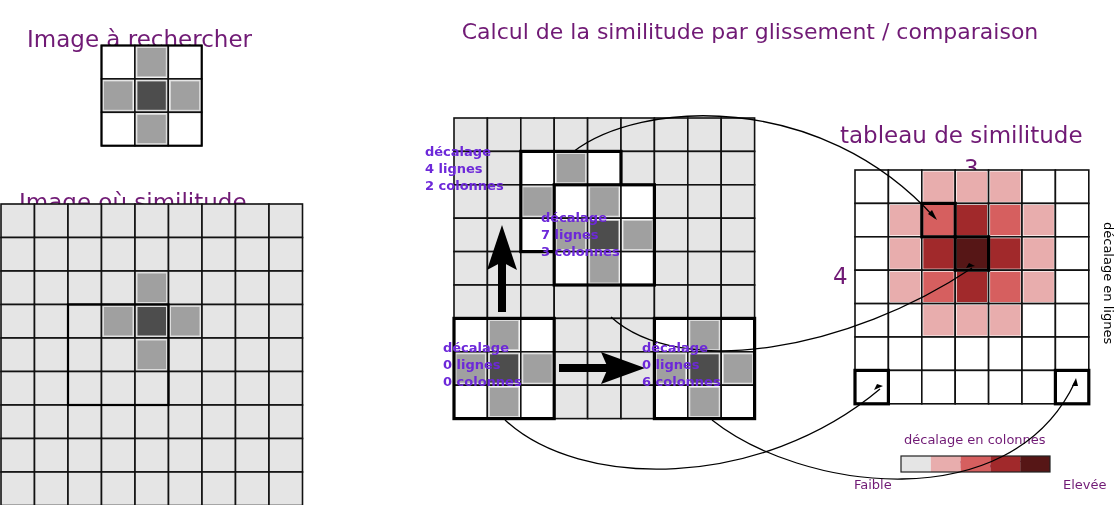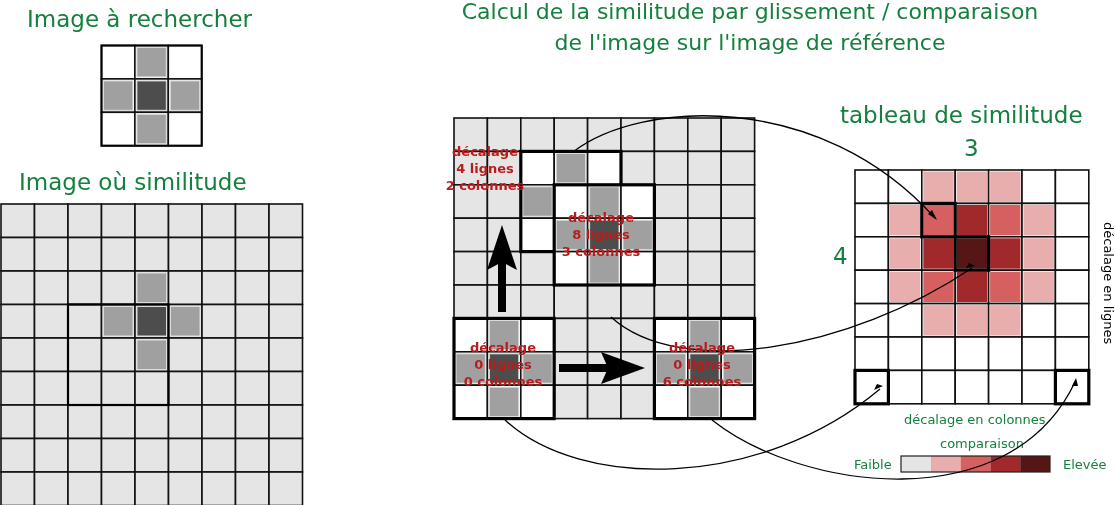--- a/index.html
+++ b/index.html
@@ -4,7 +4,7 @@
 <style>
   html, body { margin: 0; padding: 0; background: #ffffff; }
   body { width: 1115px; height: 505px; position: relative; overflow: hidden; font-family: "DejaVu Sans", sans-serif; }
-  .label { position: absolute; color: #15803d; white-space: nowrap; font-family: "DejaVu Sans", sans-serif; }
+  .label { position: absolute; color: #701a75; white-space: nowrap; font-family: "DejaVu Sans", sans-serif; margin-top: 20px; }
   .title-lg { font-size: 23px; }
   .title-md { font-size: 22px; text-align: center; line-height: 31px; }
   .num { font-size: 23px; }

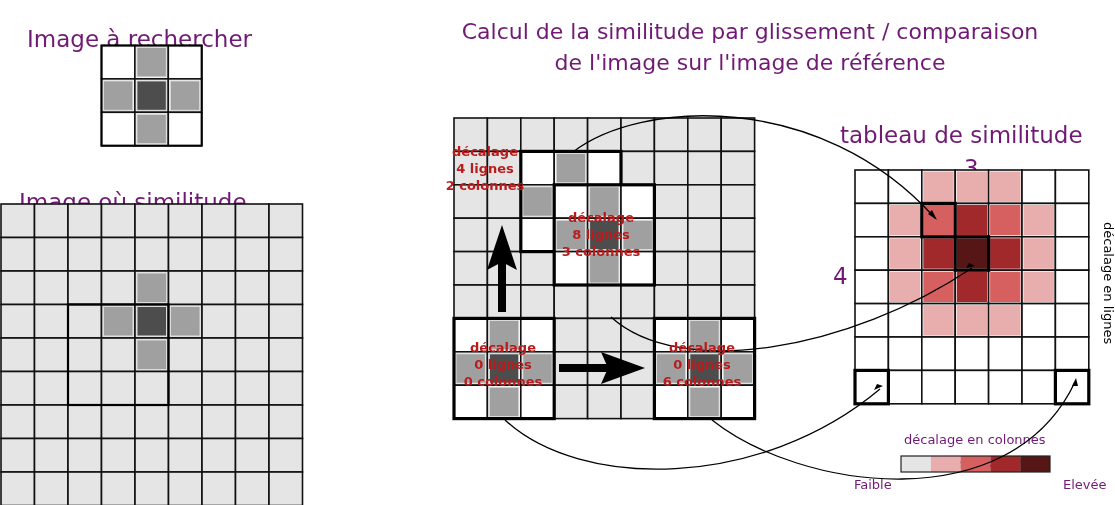--- a/index.html
+++ b/index.html
@@ -20,7 +20,6 @@
 <div class="label title-lg" style="left:19px; top:169px;">Image où similitude</div>
 <div class="label title-md" style="left:410px; top:-4px; width:680px;">
   <div>Calcul de la similitude par glissement / comparaison</div>
-  <div>de l'image sur l'image de référence</div>
 </div>
 <div class="label title-lg" style="left:840px; top:102px;">tableau de similitude</div>
 <div class="label num" style="left:964px; top:135px;">3</div>

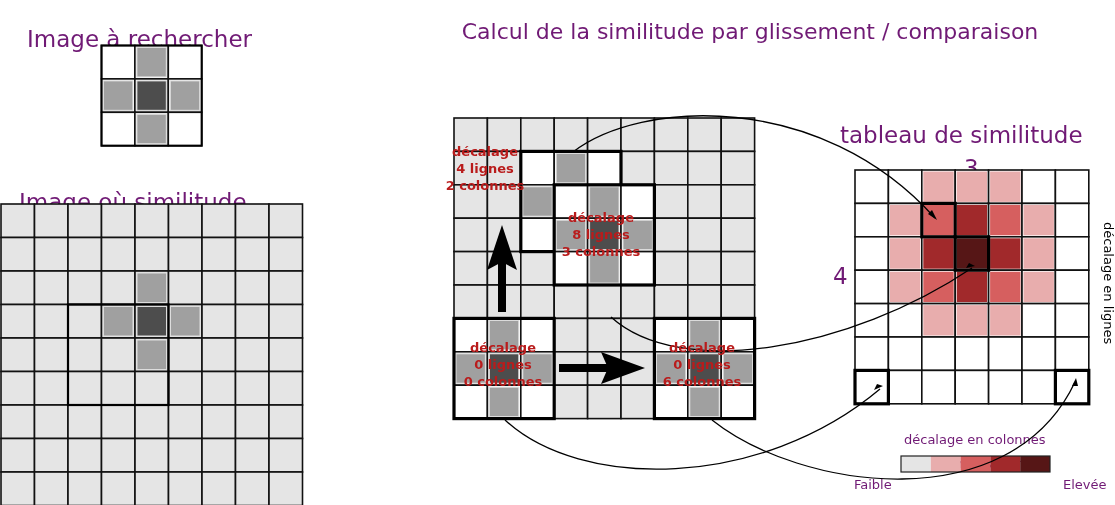--- a/index.html
+++ b/index.html
@@ -9,7 +9,7 @@
   .title-md { font-size: 22px; text-align: center; line-height: 31px; }
   .num { font-size: 23px; }
   .small { font-size: 13px; text-align: center; }
-  .bold-box { position: absolute; font-family: "DejaVu Sans", sans-serif; font-weight: bold; font-size: 13px; line-height: 17px; text-align: center; color: #b91c1c; white-space: nowrap; }
+  .bold-box { position: absolute; font-family: "DejaVu Sans", sans-serif; font-weight: bold; font-size: 13px; line-height: 17px; text-align: left; color: #6d28d9; white-space: nowrap; }
   .vertical { position: absolute; font-size: 13px; transform: rotate(90deg); transform-origin: left top; white-space: nowrap; }
   svg { position: absolute; left: 0; top: 0; }
 </style>

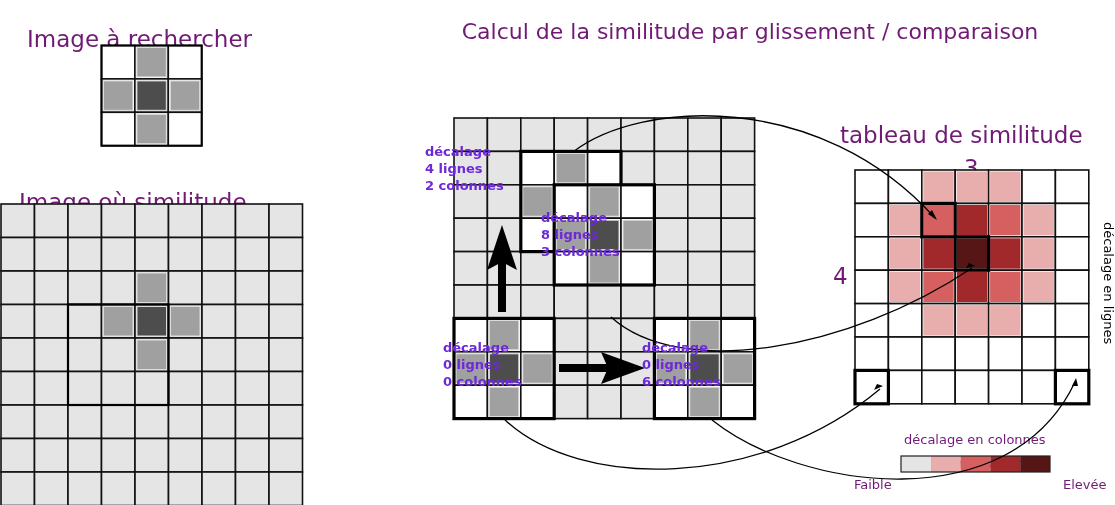--- a/index.html
+++ b/index.html
@@ -395,7 +395,7 @@
 </div>
 <div class="bold-box" style="left:541px; top:209px; width:120px;">
   <div>décalage</div>
-  <div>8 lignes</div>
+  <div>7 lignes</div>
   <div>3 colonnes</div>
 </div>
 <div class="bold-box" style="left:443px; top:339px; width:120px;">

